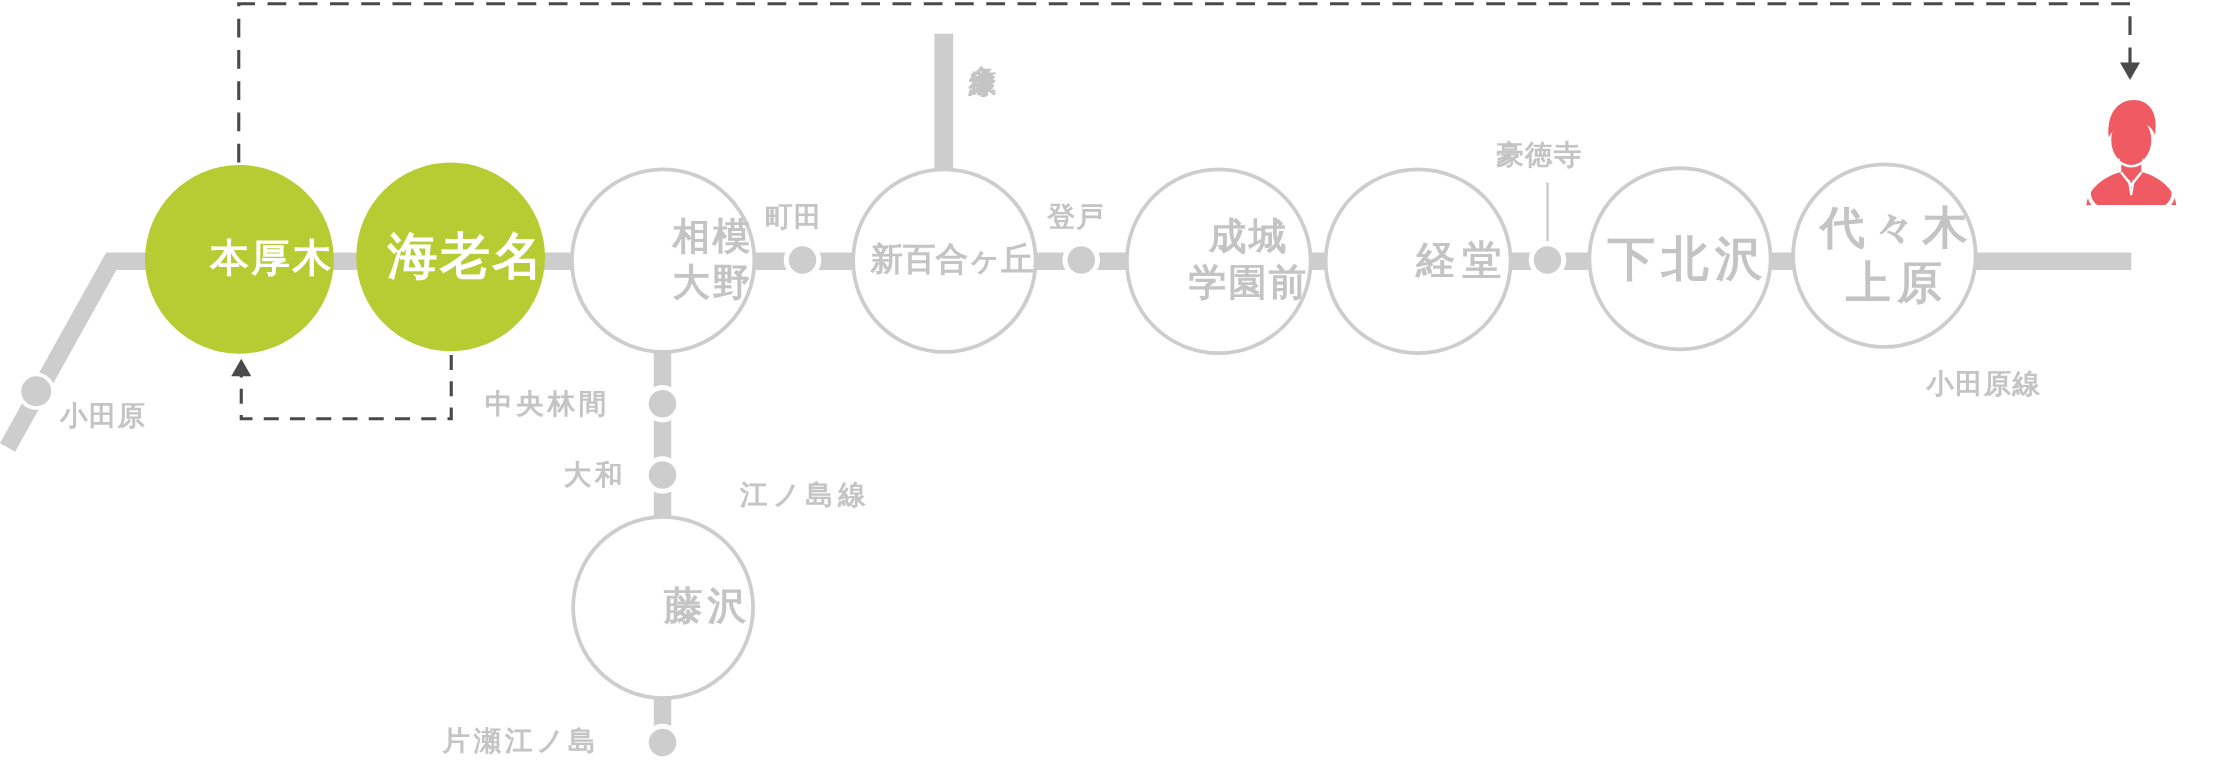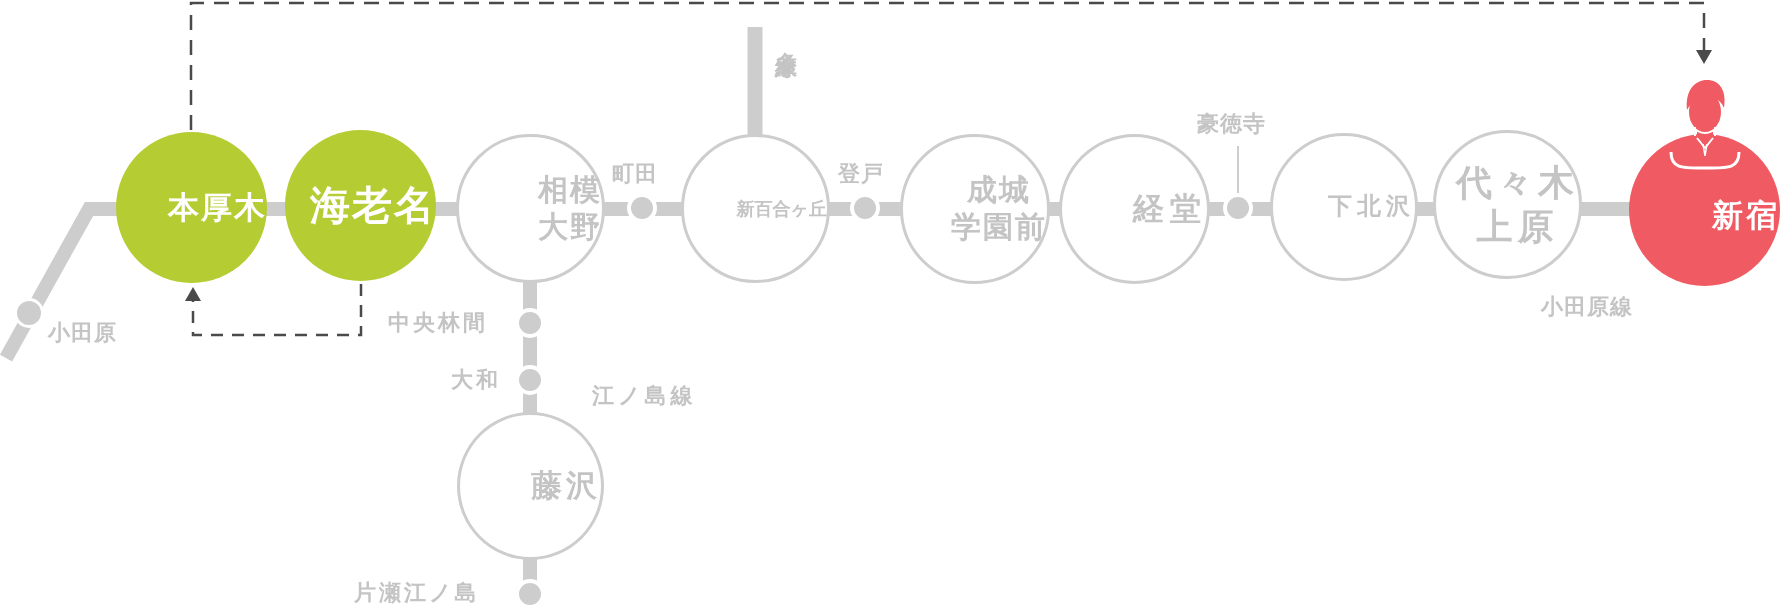--- a/index.html
+++ b/index.html
@@ -118,7 +118,7 @@
 大野</span>
   </div>
 
-  <div class="station major" style="left:681px;top:134px;width:149px;height:149px;font-size:18px;">
+  <div class="station major" style="left:681px;top:134px;width:149px;height:149px;font-size:26px;">
     <span style="letter-spacing:0;">新百合ヶ丘</span>
   </div>
 

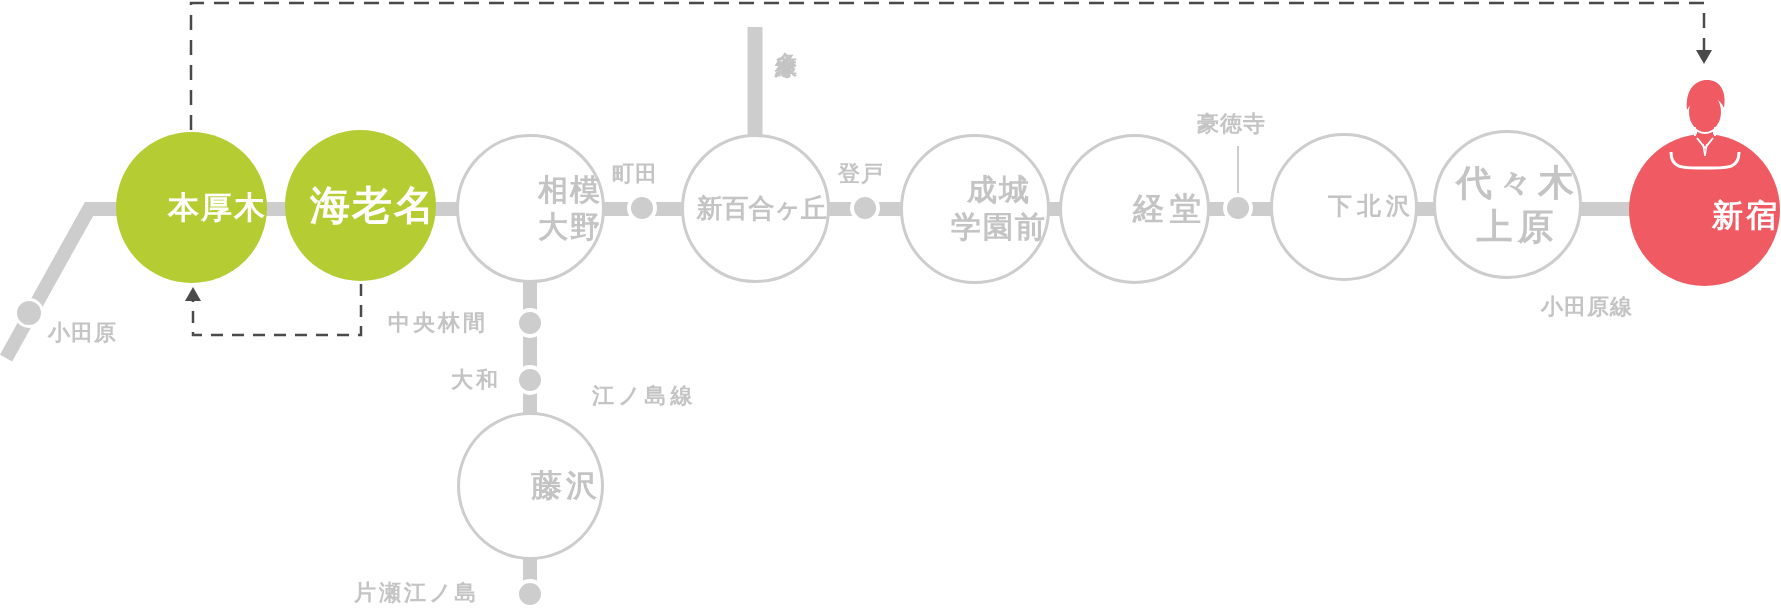--- a/index.html
+++ b/index.html
@@ -131,7 +131,7 @@
     <span style="letter-spacing:6px;">経堂</span>
   </div>
 
-  <div class="station major" style="left:1270px;top:133px;width:148px;height:148px;font-size:24px;">
+  <div class="station major" style="left:1270px;top:133px;width:148px;height:148px;font-size:38px;">
     <span style="letter-spacing:5px;">下北沢</span>
   </div>
 

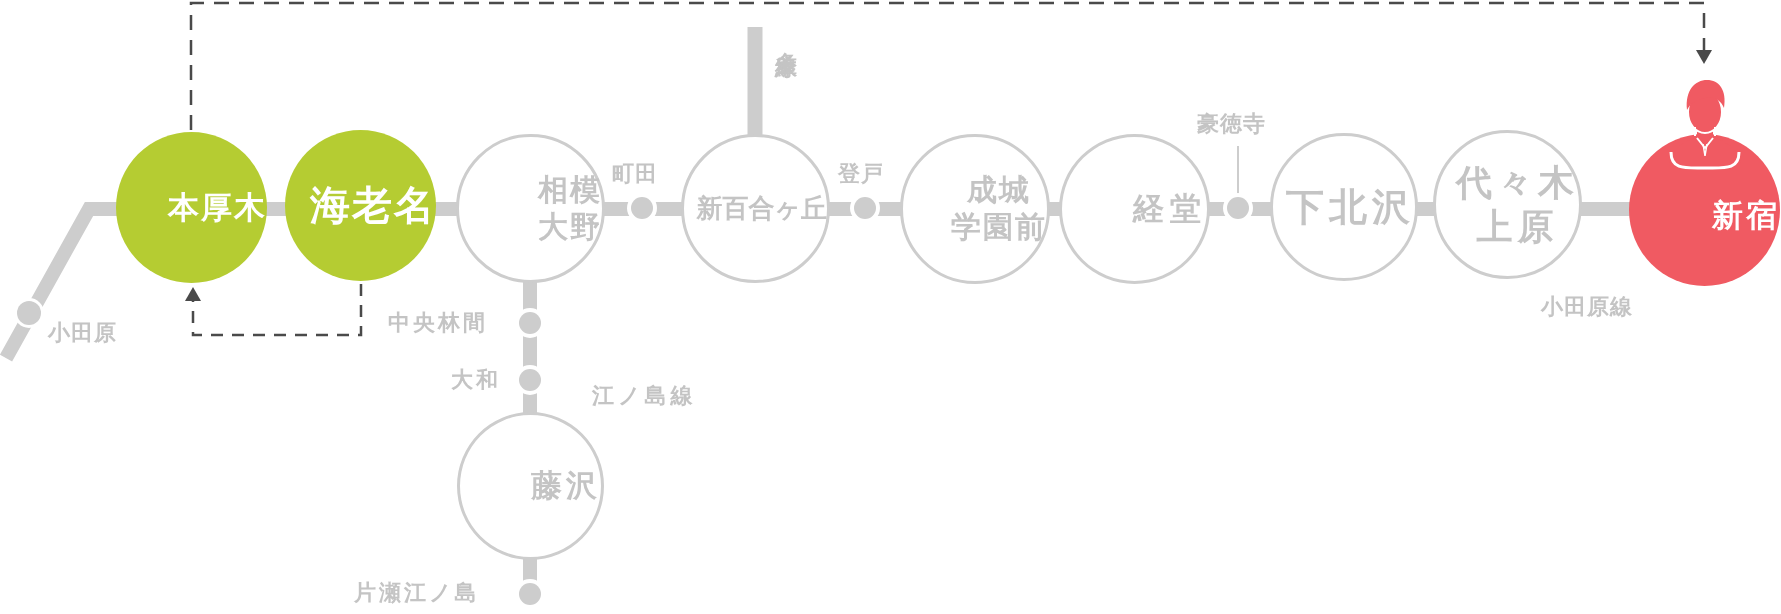--- a/index.html
+++ b/index.html
@@ -140,9 +140,6 @@
 上原</span>
   </div>
 
-  <div class="station destination" style="left:1629px;top:134px;width:151px;height:152px;font-size:31px;padding-top:12px;">
-    <span style="letter-spacing:3px;">新宿</span>
-  </div>
 
   <svg style="position:absolute;left:1655px;top:72px;" width="100" height="100" viewBox="0 0 100 100">
 

